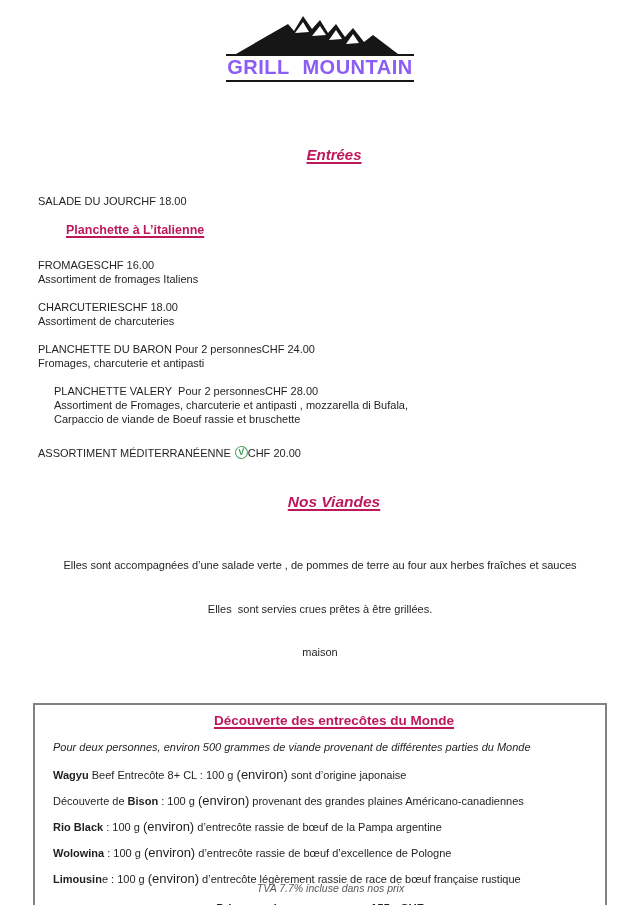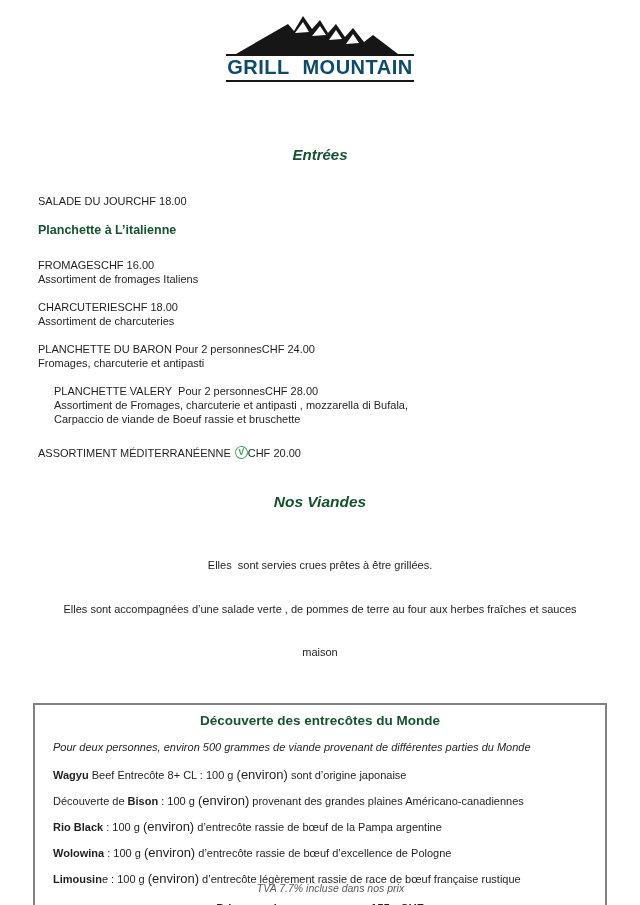--- a/index.html
+++ b/index.html
@@ -20,7 +20,7 @@
     border-bottom:2px solid #161616;
     padding:1px 0 2px;
     font-size:20px; font-weight:bold; line-height:1.05;
-    letter-spacing:.5px; word-spacing:7px; color:#0c4a6e;
+    letter-spacing:.5px; word-spacing:7px; color:#8b5cf6;
     font-stretch:condensed;
   }
   

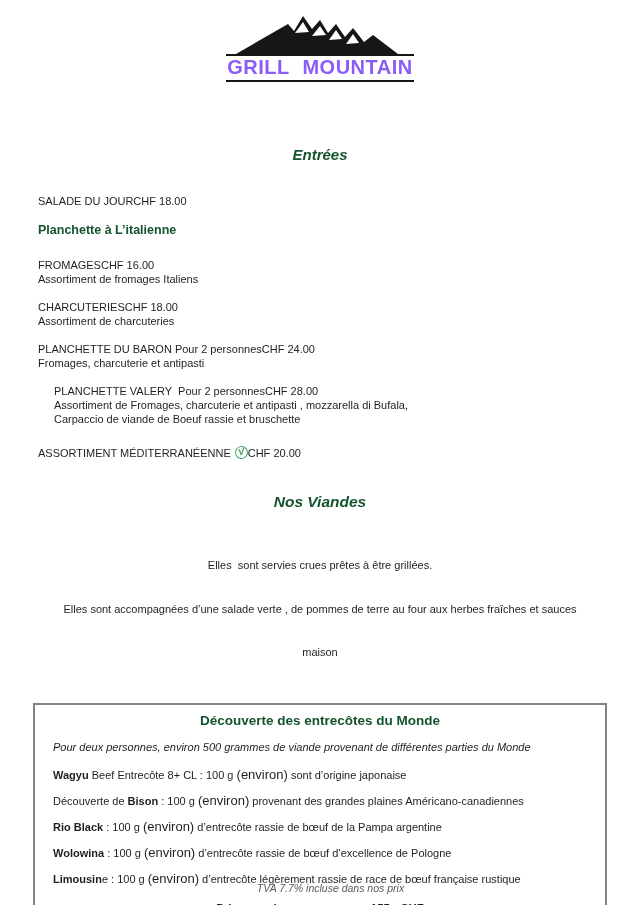--- a/index.html
+++ b/index.html
@@ -24,8 +24,8 @@
     font-stretch:condensed;
   }
   
-  .h-red { color:#14532d; font-weight:bold;
-           text-decoration-thickness:1.5px; text-underline-offset:2px; }
+  .h-red { color:#be185d; font-weight:bold;
+           text-decoration:underline; text-decoration-thickness:1.5px; text-underline-offset:2px;padding-left:28px; }
   .title-center { text-align:center; font-style:italic; font-size:15px; }
   #entrees-title { margin-top:64px; }
   #sub-title { margin-top:15px; margin-left:38px; font-size:12.5px; }

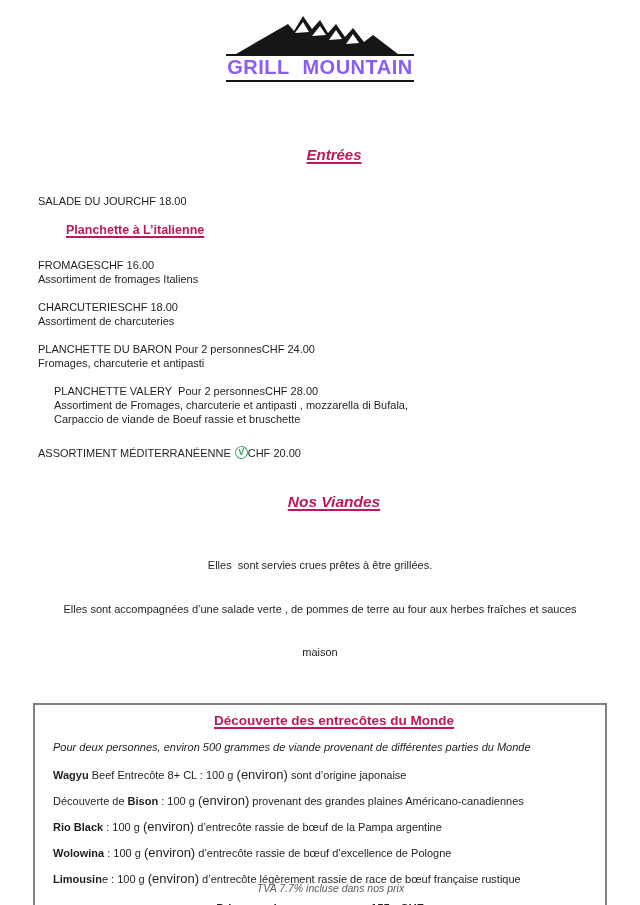--- a/index.html
+++ b/index.html
@@ -145,8 +145,8 @@
 
   <h2 id="viandes-title" class="h-red title-center">Nos Viandes</h2>
   <div class="intro">
+    <div>Elles sont accompagnées d’une salade verte , de pommes de terre au four aux herbes fraîches et sauces</div>
     <div>Elles  sont servies crues prêtes à être grillées.</div>
-    <div>Elles sont accompagnées d’une salade verte , de pommes de terre au four aux herbes fraîches et sauces</div>
     <div>maison</div>
   </div>
 

